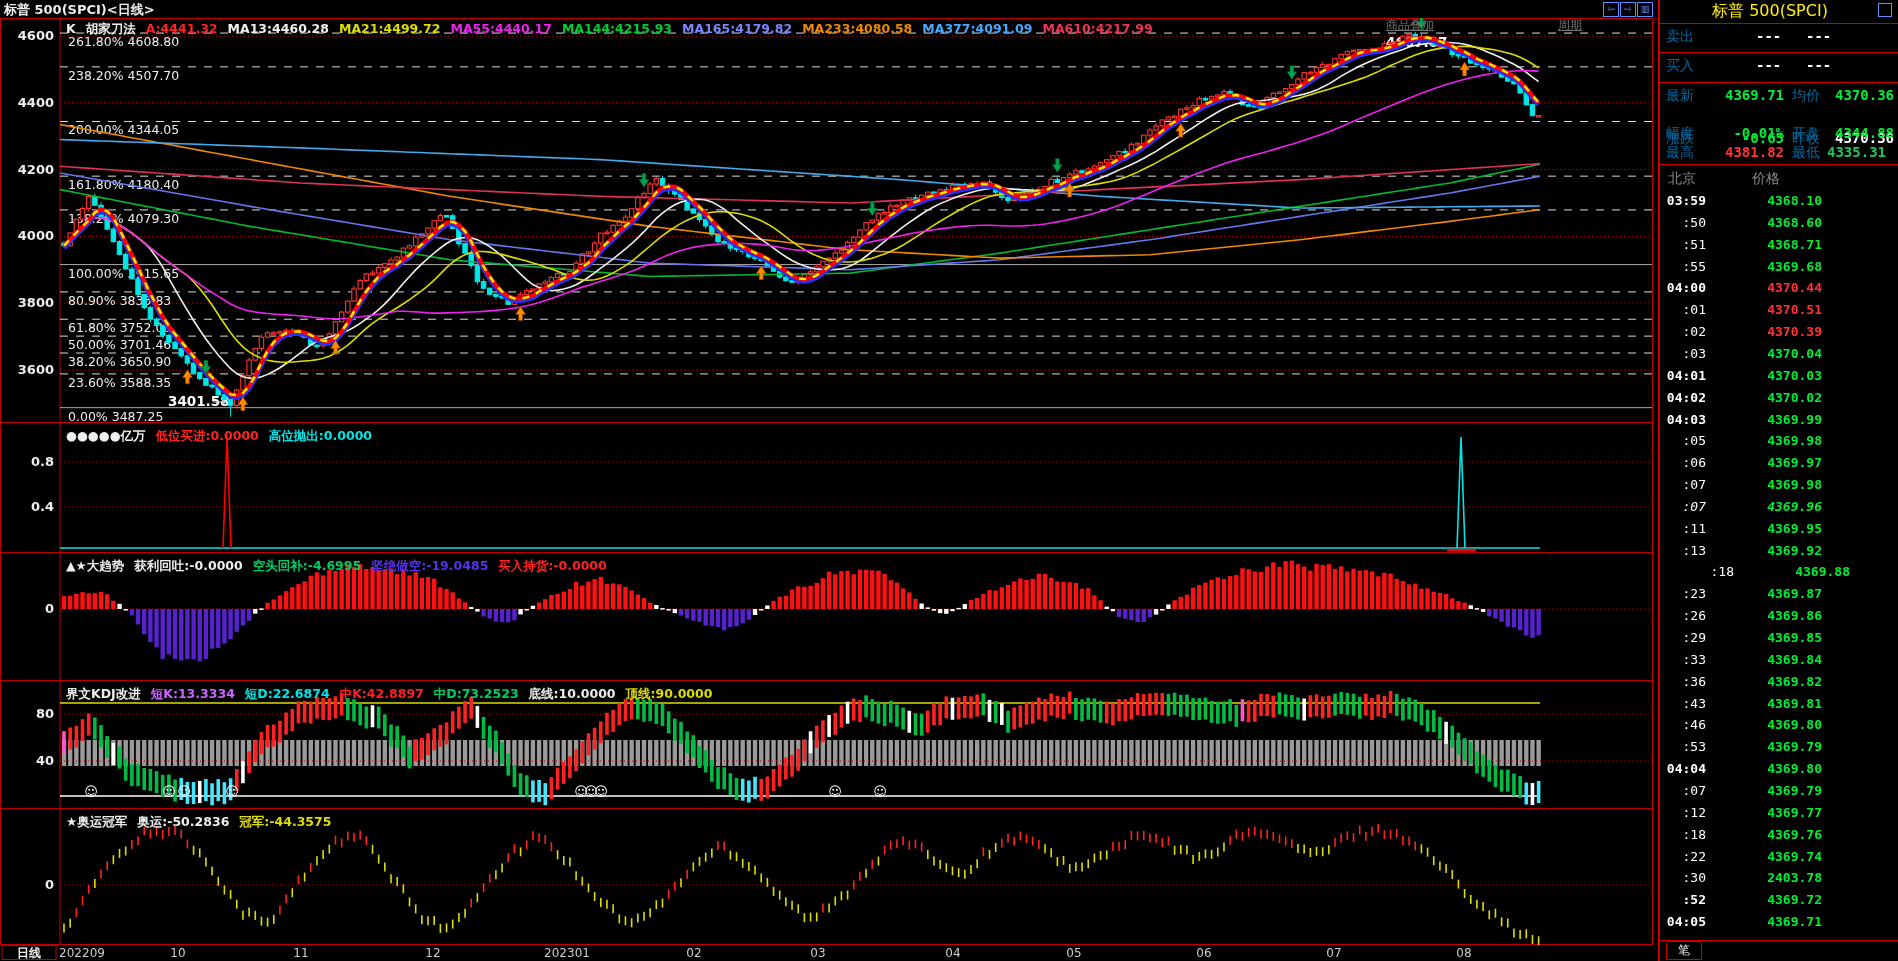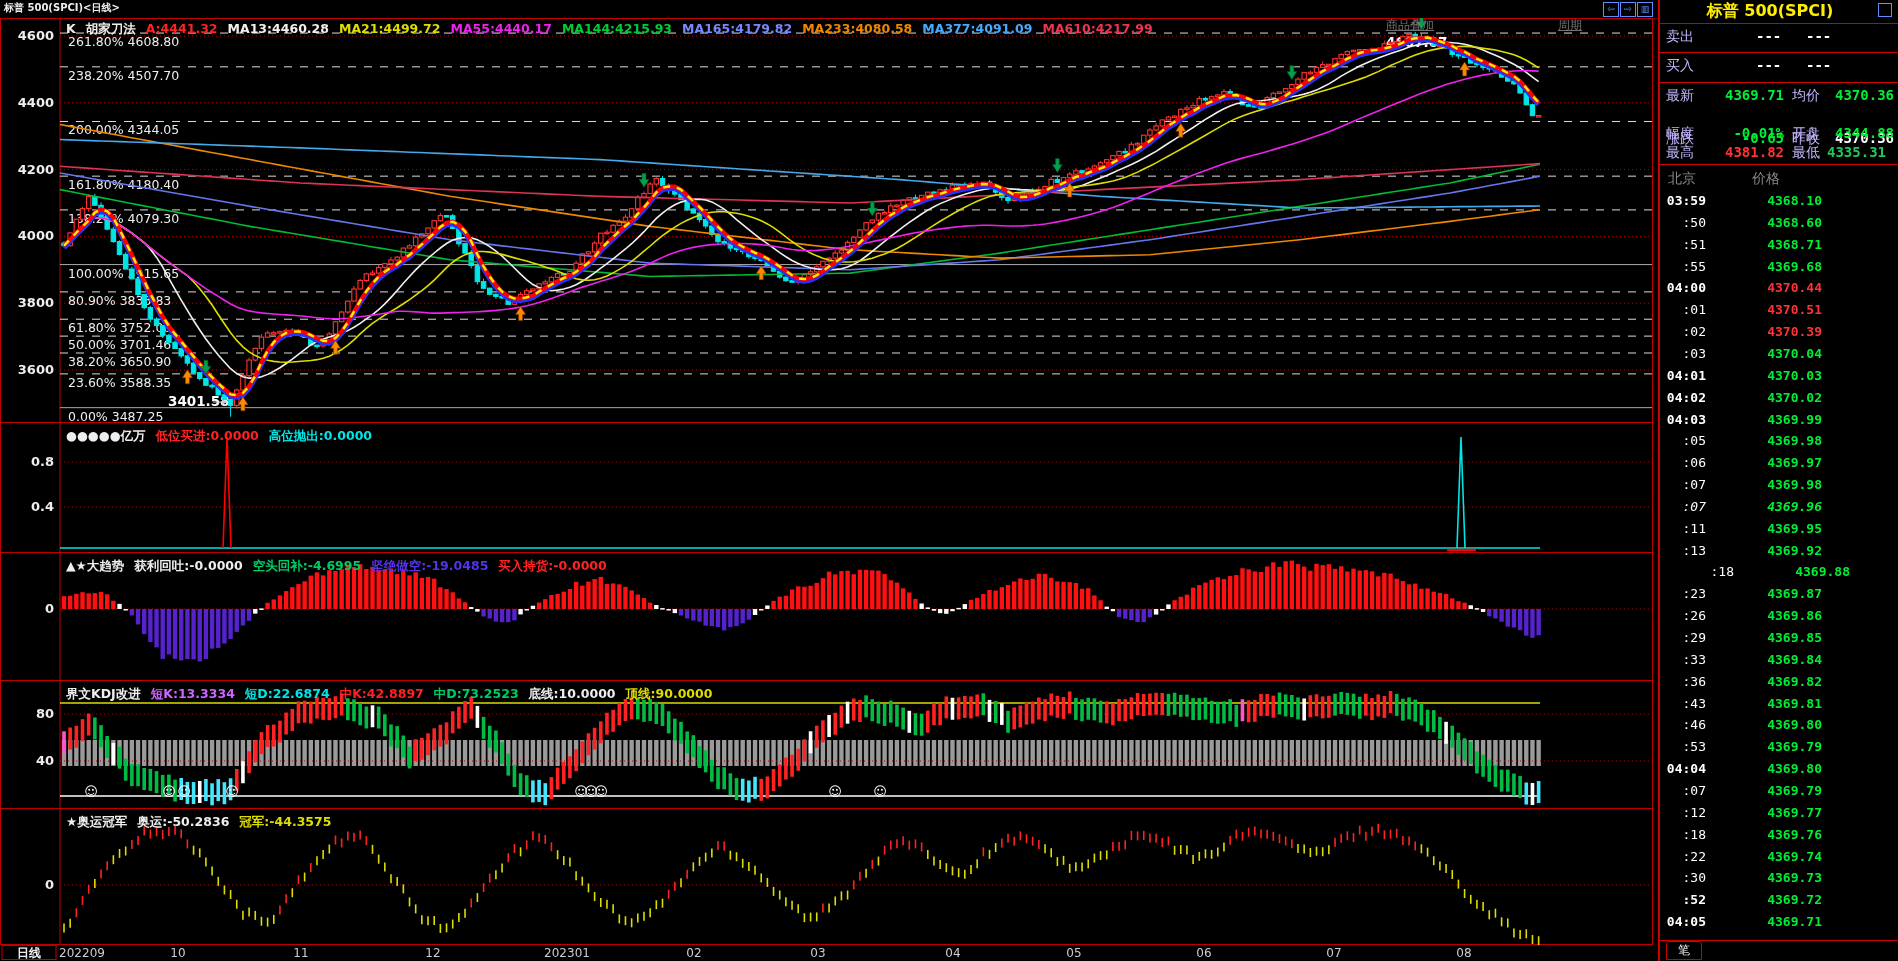--- a/index.html
+++ b/index.html
@@ -5,7 +5,7 @@
   html,body{margin:0;padding:0;background:#000;}
   body{width:1898px;height:961px;position:relative;font-family:"DejaVu Sans",sans-serif;overflow:hidden;}
   #titlebar{position:absolute;left:0;top:0;width:1658px;height:18px;background:#000;}
-  #tb-title{position:absolute;left:4px;top:1px;color:#eee;font-size:10px;font-weight:bold;white-space:nowrap;}
+  #tb-title{position:absolute;left:4px;top:1px;color:#eee;font-size:13px;font-weight:bold;white-space:nowrap;}
   .tb-link{position:absolute;top:17px;color:#737373;font-size:12px;text-decoration:underline;cursor:pointer;white-space:nowrap;}
   #tb-overlay{left:1386px;} #tb-period{left:1558px;}
   .tb-icon{position:absolute;top:2px;width:14px;height:13px;border:1px solid #5f8fff;color:#5f8fff;font-size:9px;line-height:12px;text-align:center;cursor:pointer;background:#000;}

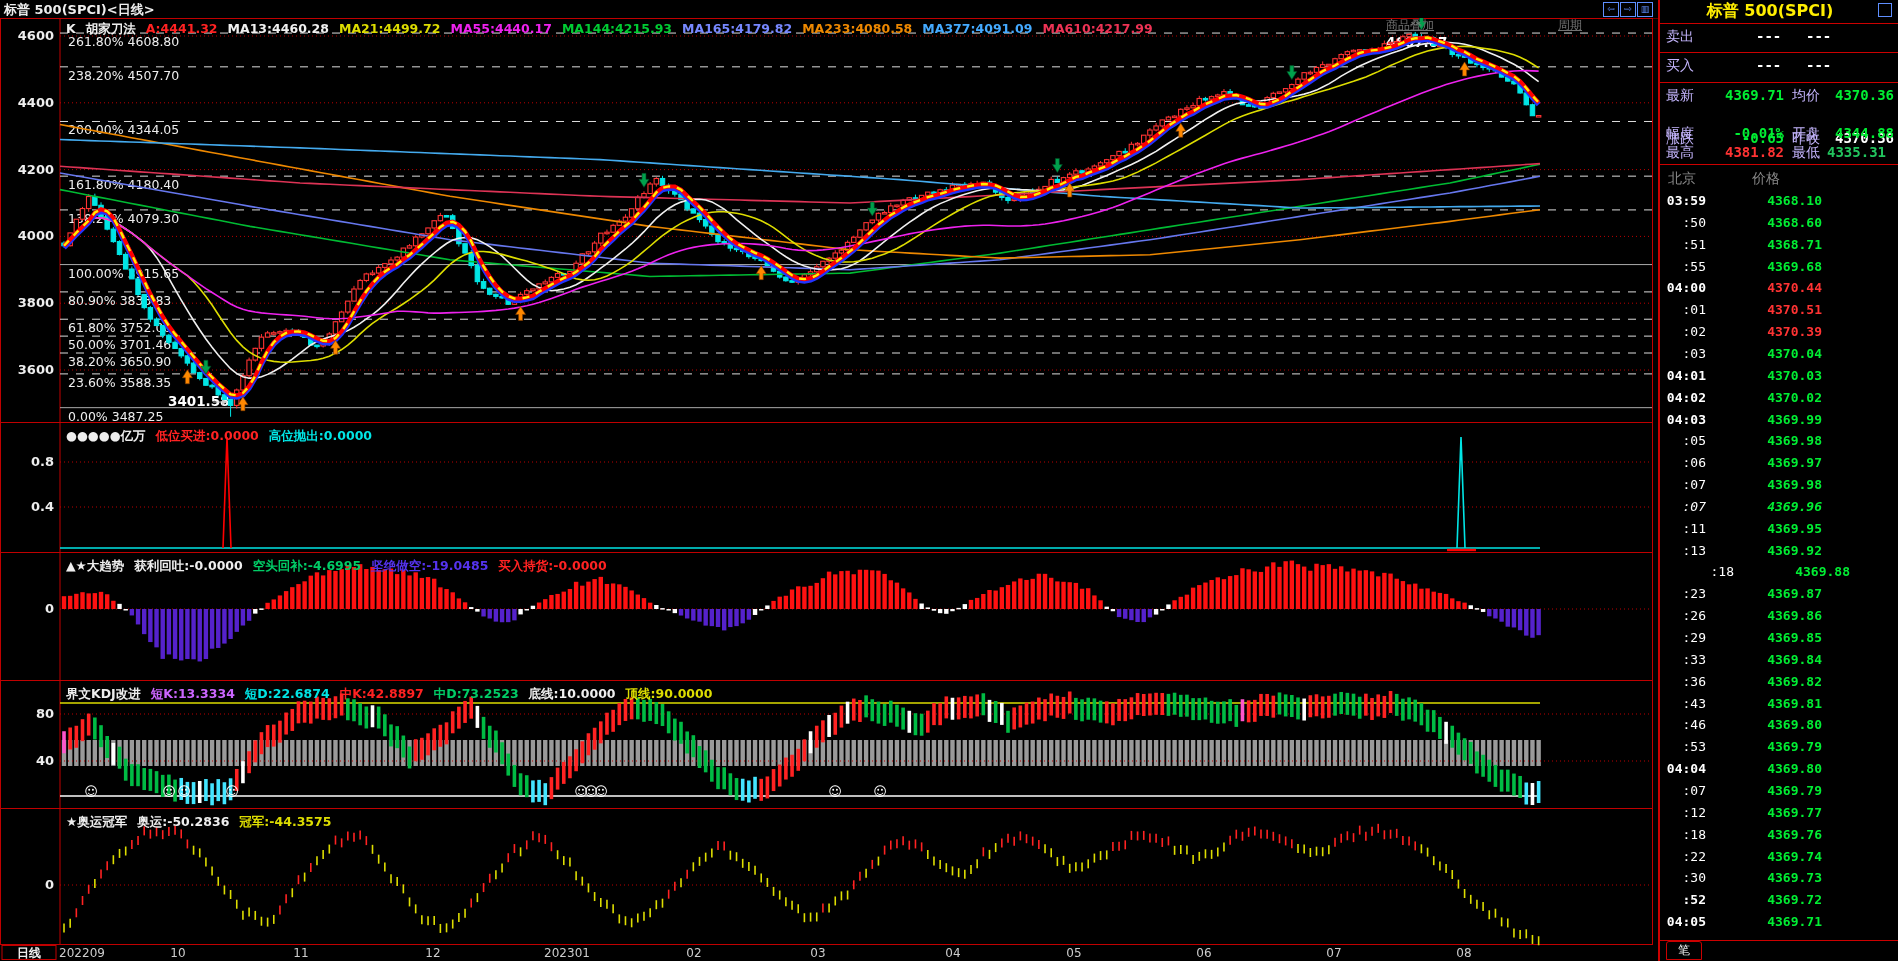--- a/index.html
+++ b/index.html
@@ -11,7 +11,7 @@
   .tb-icon{position:absolute;top:2px;width:14px;height:13px;border:1px solid #5f8fff;color:#5f8fff;font-size:9px;line-height:12px;text-align:center;cursor:pointer;background:#000;}
   #chart-wrap{position:absolute;left:0;top:0;width:1658px;height:961px;}
   #rp{position:absolute;left:1658px;top:0;width:240px;height:961px;background:#000;border-left:2px solid #c00;box-sizing:border-box;}
-  #rp-title{position:absolute;left:0;top:1px;width:220px;text-align:center;color:#ffee00;font-size:16px;font-weight:bold;}
+  #rp-title{position:absolute;left:0;top:1px;width:220px;text-align:center;color:#ffee00;font-size:16px;font-weight:normal;}
   #rp-sq{position:absolute;right:6px;top:3px;width:12px;height:12px;border:1px solid #5f8fff;cursor:pointer;}
   .redline{position:absolute;left:0;width:100%;height:0;border-top:1px solid #c00;}
   .rp-row{position:absolute;left:0;width:100%;height:18px;font-size:14px;white-space:nowrap;}

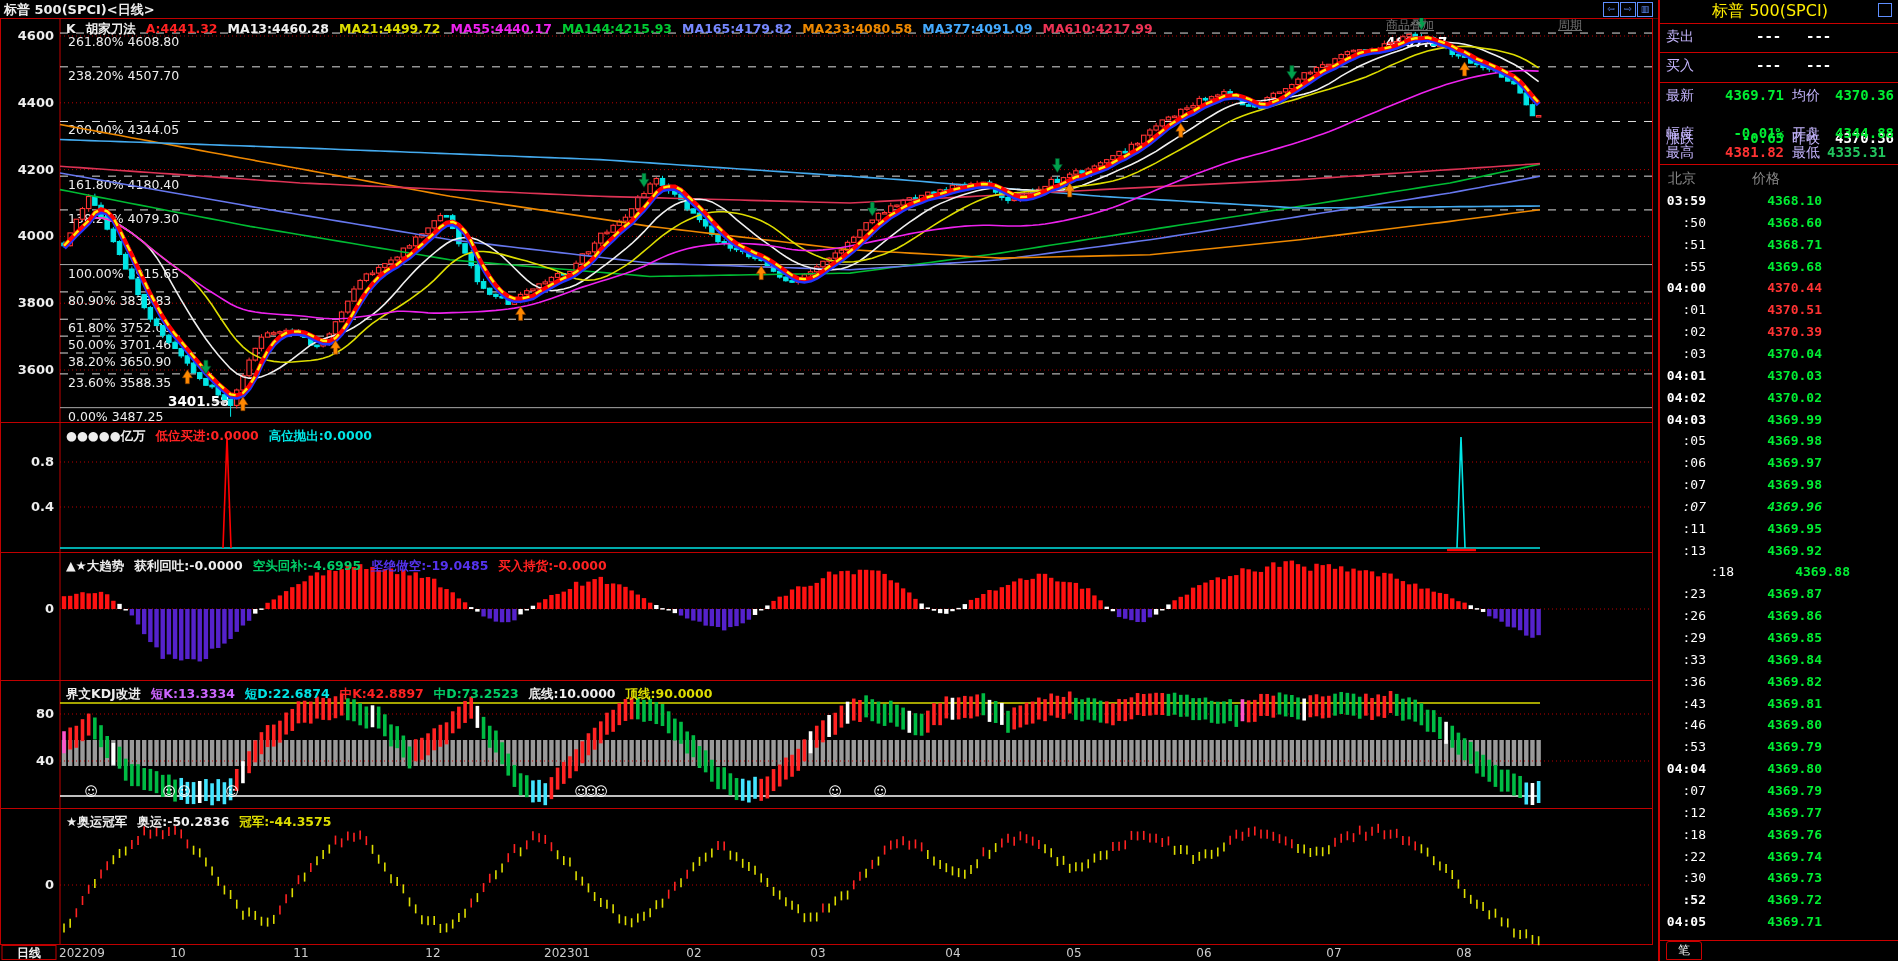--- a/index.html
+++ b/index.html
@@ -15,7 +15,7 @@
   #rp-sq{position:absolute;right:6px;top:3px;width:12px;height:12px;border:1px solid #5f8fff;cursor:pointer;}
   .redline{position:absolute;left:0;width:100%;height:0;border-top:1px solid #c00;}
   .rp-row{position:absolute;left:0;width:100%;height:18px;font-size:14px;white-space:nowrap;}
-  .rp-lab{position:absolute;color:#c4b5fd;}
+  .rp-lab{position:absolute;color:#0369a1;}
   .rp-val{position:absolute;text-align:right;font-family:"DejaVu Sans Mono",monospace;font-weight:bold;font-size:14px;}
   .dash{color:#fff;font-weight:bold;font-family:"DejaVu Sans Mono",monospace;}
   #rp-listhead{position:absolute;left:0;width:100%;color:#888;font-size:14px;}

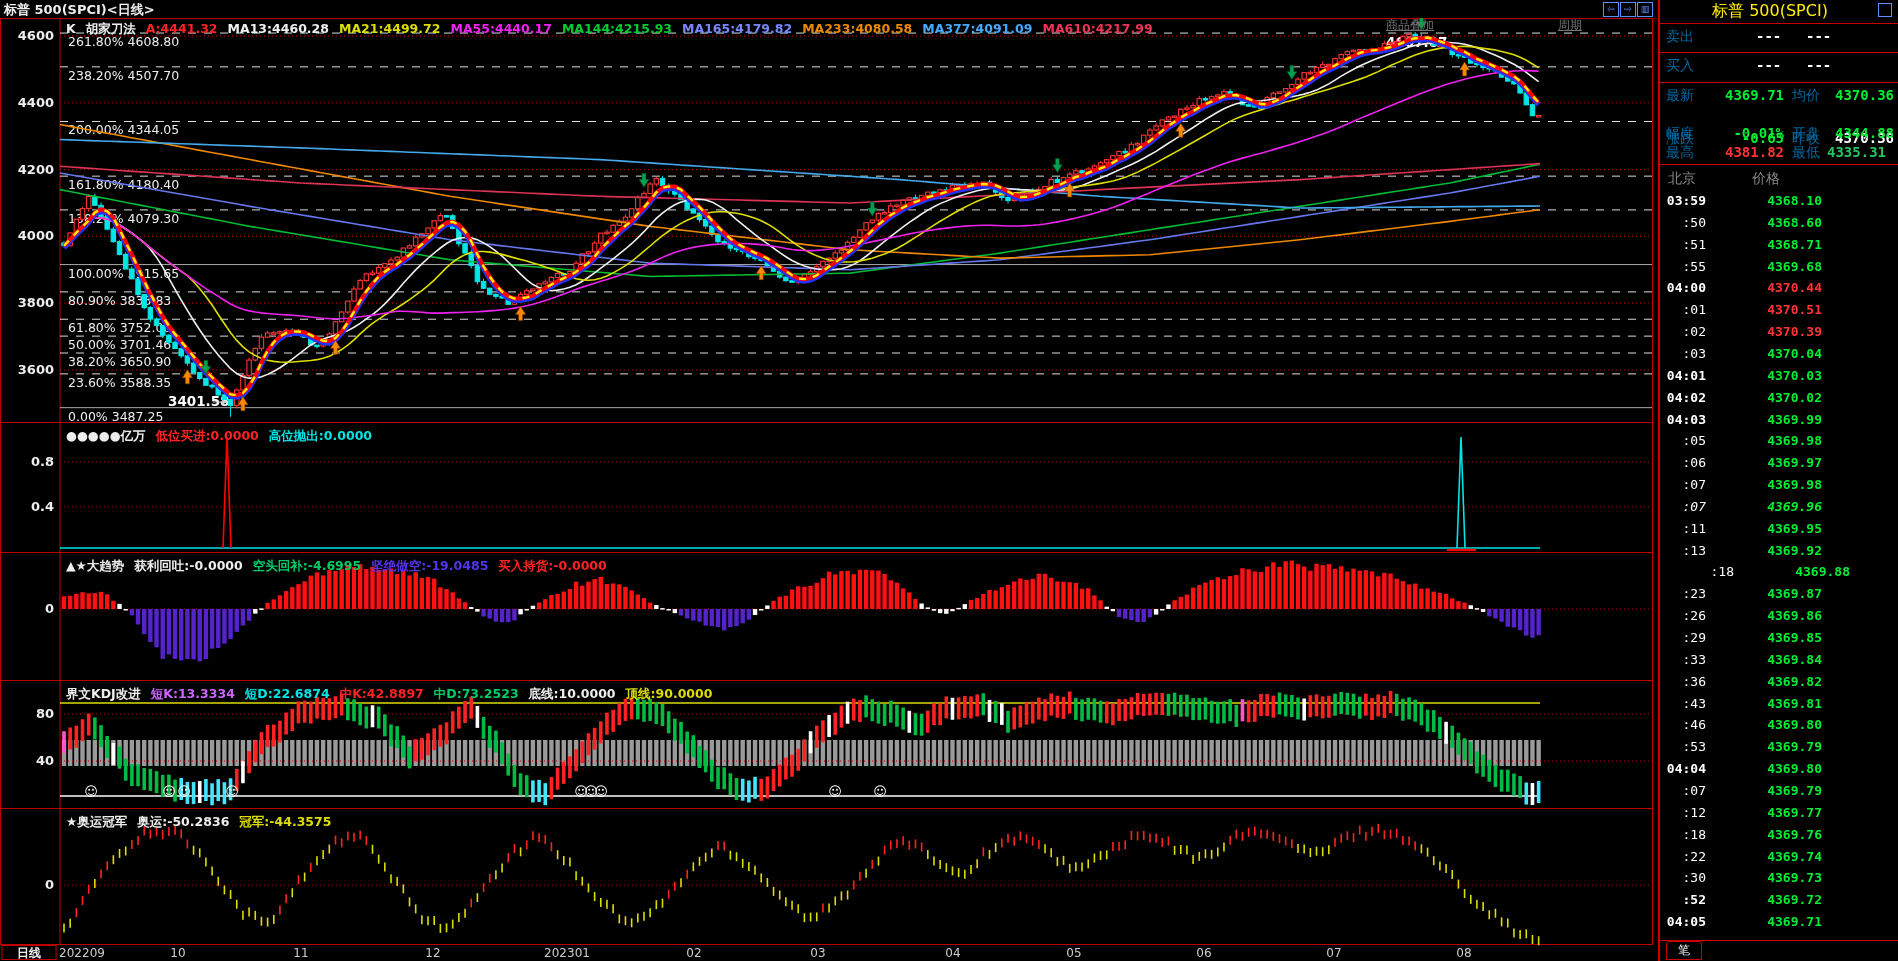--- a/index.html
+++ b/index.html
@@ -1708,7 +1708,7 @@
       <div class="trow" style="top: 801.8px;"><span class="t-time">:12</span><span class="t-price" style="color:#00ee33">4369.77</span></div>
       <div class="trow" style="top: 823.65px;"><span class="t-time">:18</span><span class="t-price" style="color:#00ee33">4369.76</span></div>
       <div class="trow" style="top: 845.5px;"><span class="t-time">:22</span><span class="t-price" style="color:#00ee33">4369.74</span></div>
-      <div class="trow" style="top: 867.35px;"><span class="t-time">:30</span><span class="t-price" style="color:#00ee33">4369.73</span></div>
+      <div class="trow" style="top: 867.35px;"><span class="t-time">:30</span><span class="t-price" style="color:#00ee33">2403.78</span></div>
       <div class="trow" style="top: 889.2px;"><span class="t-time b">:52</span><span class="t-price" style="color:#00ee33">4369.72</span></div>
       <div class="trow" style="top: 911.05px;"><span class="t-time b">04:05</span><span class="t-price" style="color:#00ee33">4369.71</span></div>
     </div>

